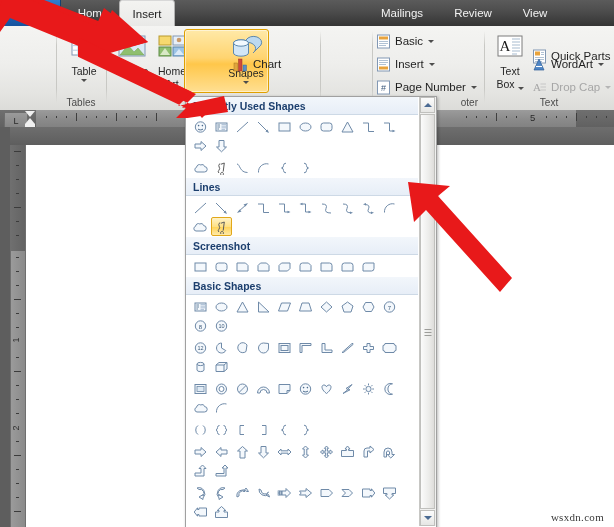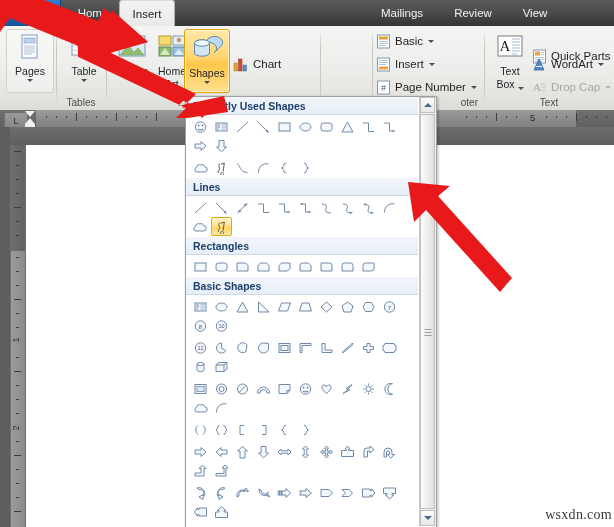--- a/index.html
+++ b/index.html
@@ -208,23 +208,6 @@
 
   <div class="ribbon">
 
-    <div class="bigbtn sel-thin" style="left:6px;">
-      <span class="ico">
-        <svg width="22" height="26" viewBox="0 0 22 26">
-          <rect x="3" y="1" width="15" height="23" fill="#fdfdfd" stroke="#7f9cc0"></rect>
-          <rect x="5" y="4" width="11" height="5" fill="#bcd3ea" stroke="#7f9cc0" stroke-width=".6"></rect>
-          <g stroke="#8fa9c6" stroke-width=".7">
-            <line x1="5" y1="12" x2="16" y2="12"></line>
-              <line x1="5" y1="14" x2="16" y2="14"></line>
-            <line x1="5" y1="16" x2="16" y2="16"></line>
-              <line x1="5" y1="18" x2="16" y2="18"></line>
-            <line x1="5" y1="20" x2="13" y2="20"></line>
-          </g>
-        </svg>
-      </span>
-      <span class="lbl">Pages</span>
-      <span class="caret"></span>
-    </div>
     <div class="grp-sep" style="left:56px;"></div>
 
     <div class="bigbtn" style="left:60px;">

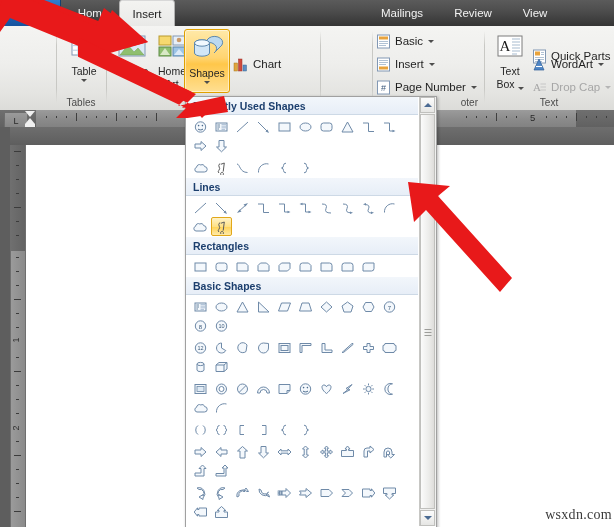--- a/index.html
+++ b/index.html
@@ -258,7 +258,7 @@
       <span class="lbl two">Art</span>
     </div>
 
-    <div class="bigbtn hl" style="left:184px;width:44px;">
+    <div class="bigbtn hl" style="left:184px;width:44px;padding-left:39px;">
       <span class="ico">
         <svg width="34" height="28" viewBox="0 0 34 28">
           <path d="M19 4 a8 6 0 0 1 11 9 l-6 6 a8 6 0 0 0 -11 -9 z" fill="#bcd9f0" stroke="#5d88ad"></path>

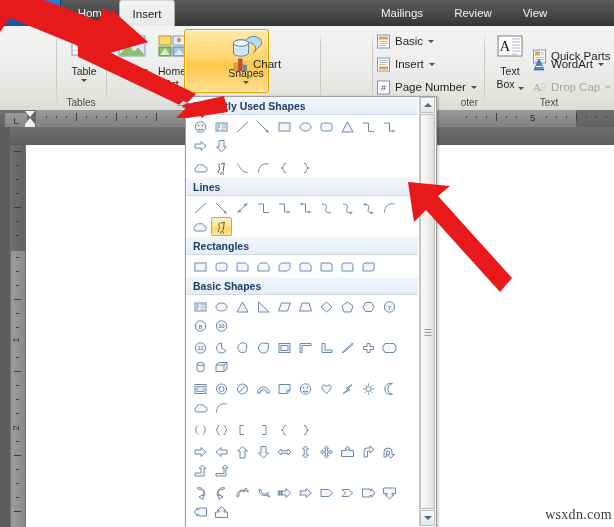--- a/index.html
+++ b/index.html
@@ -655,7 +655,7 @@
             </svg>
           </div>
         </div>
-        <div class="sechead">Rectangles</div>
+        <div class="sechead">Screenshot</div>
         <div class="shrow">
           <div class="shcell" title="rectangle">
             <svg width="15" height="14" viewBox="0 0 15 14">

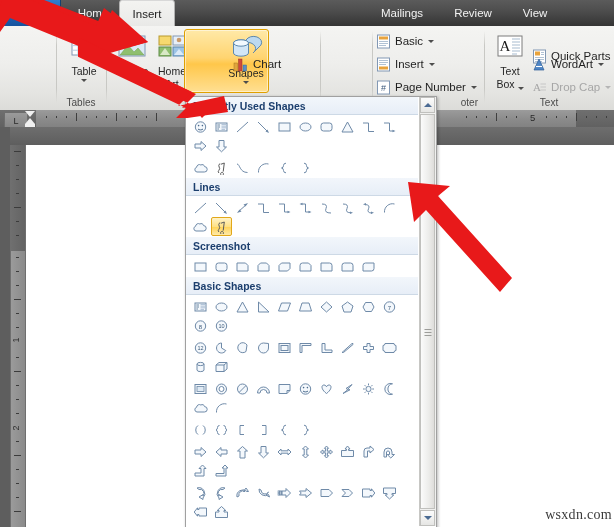--- a/index.html
+++ b/index.html
@@ -135,7 +135,7 @@
   .leftdark{position:absolute;left:0;top:127px;width:10px;height:400px;background:#5e5e5e;}
 
   .watermark{
-    position:absolute;right:2px;bottom:4px;font-size:14px;color:#3a3a3a;
+    position:absolute;right:10px;bottom:4px;font-size:11px;color:#3a3a3a;
     font-family:"Liberation Serif", serif;letter-spacing:.3px;
   }
 

